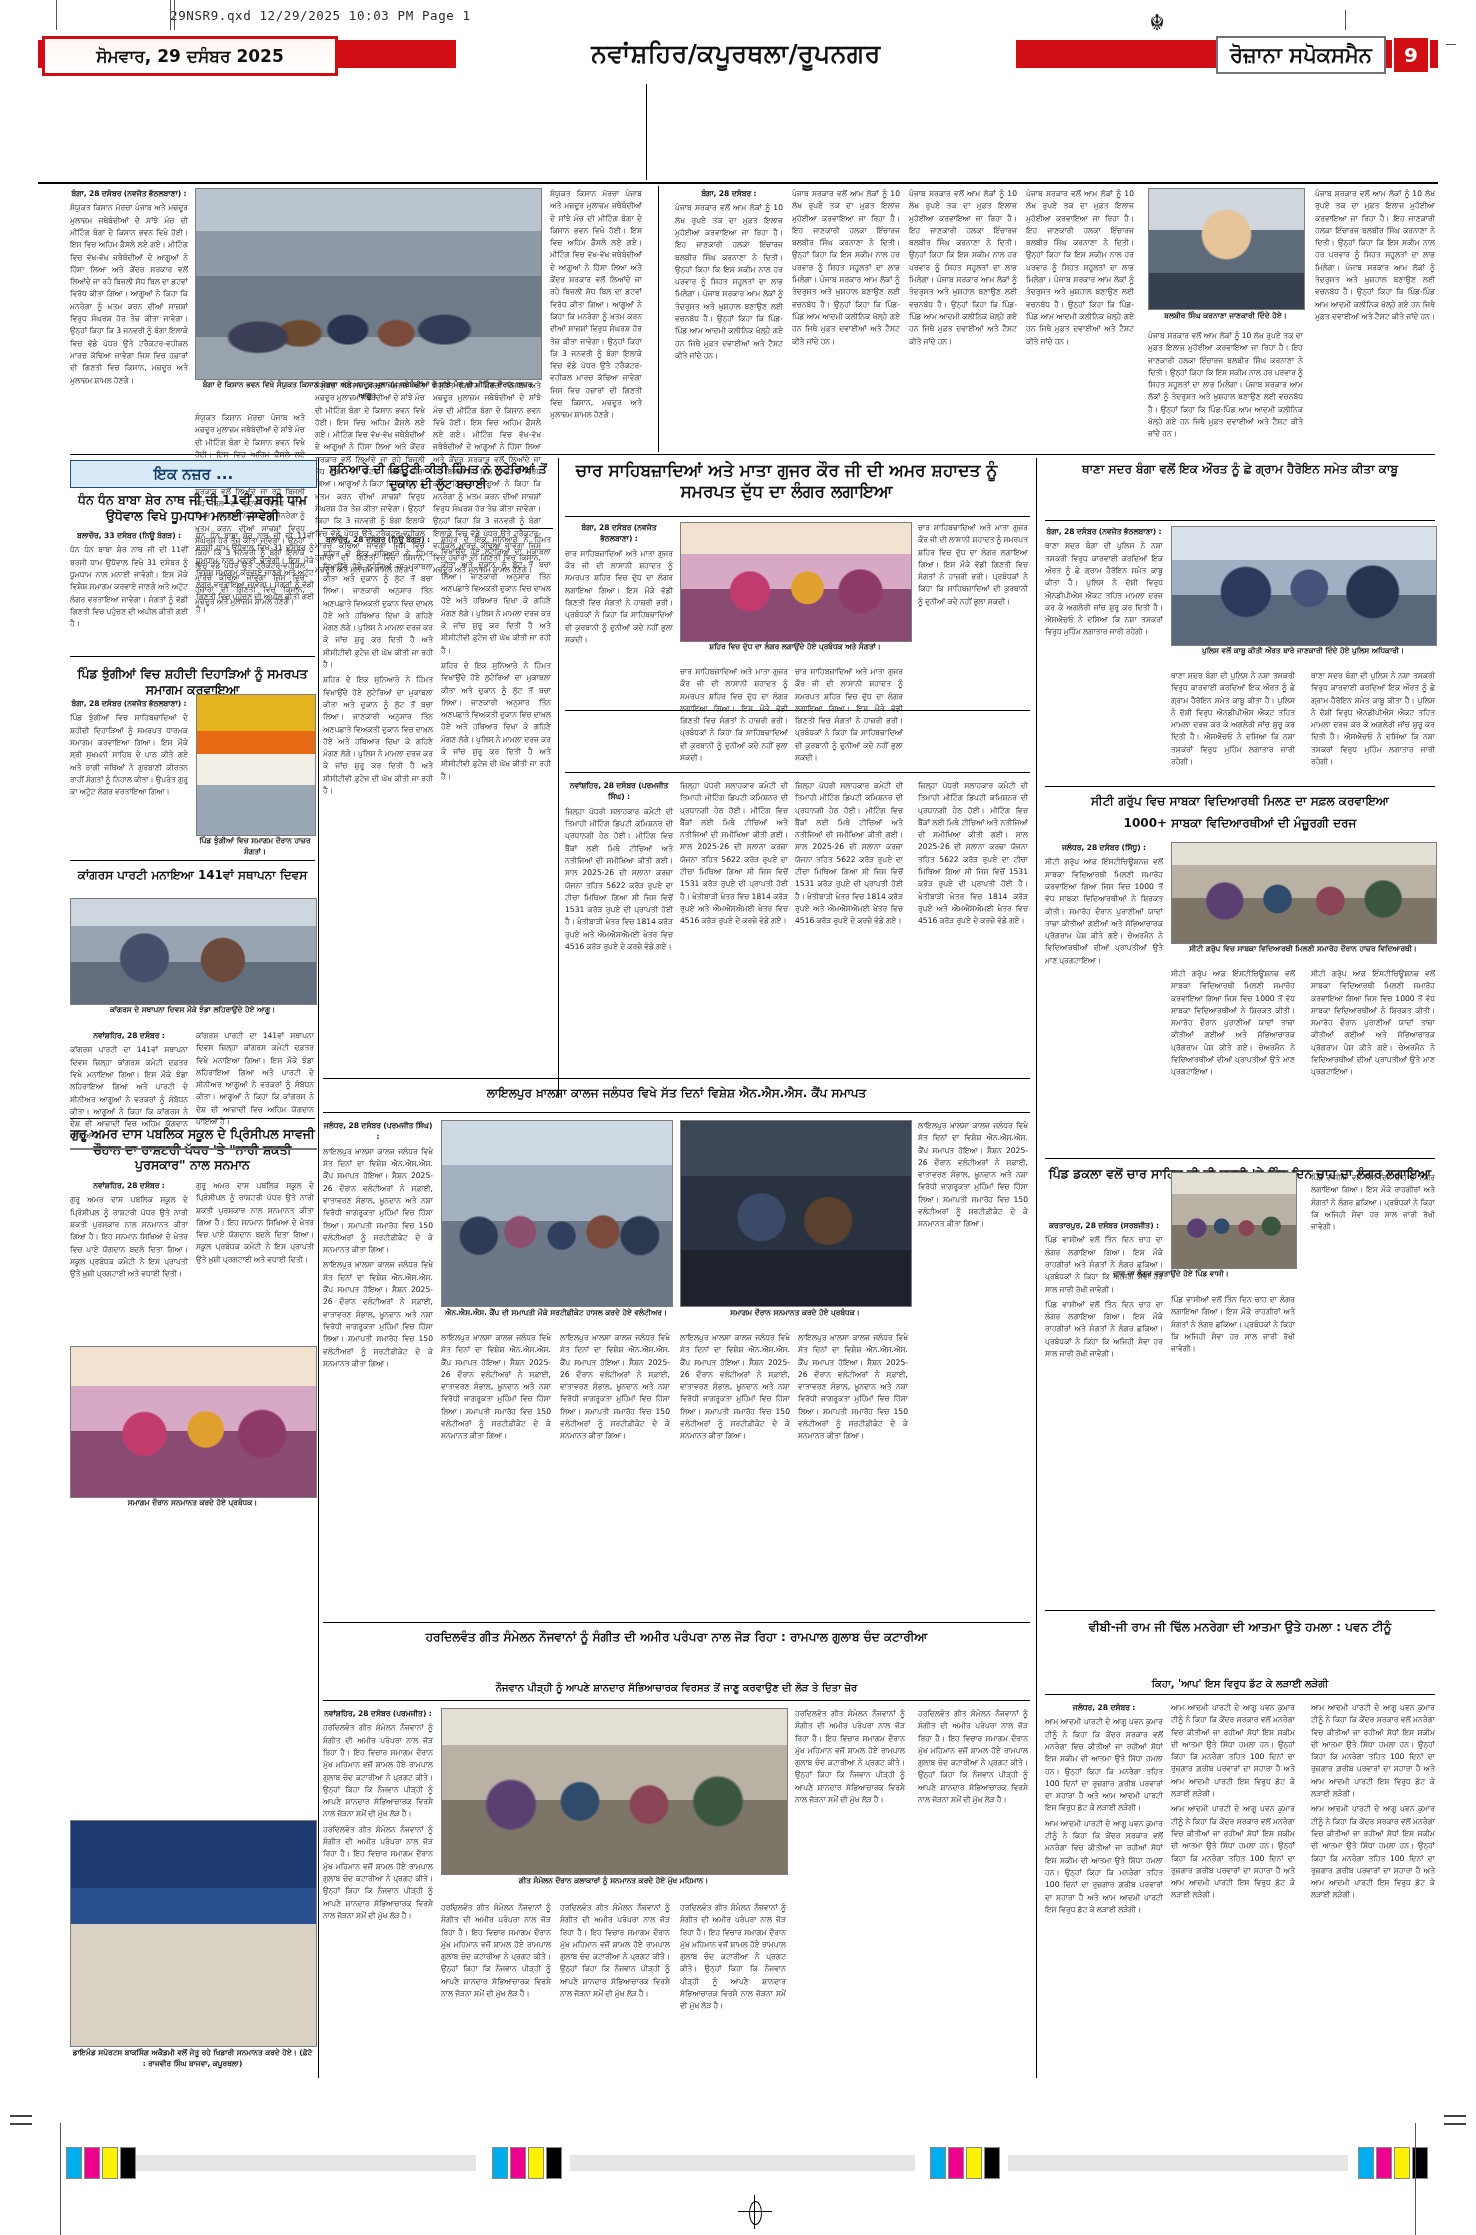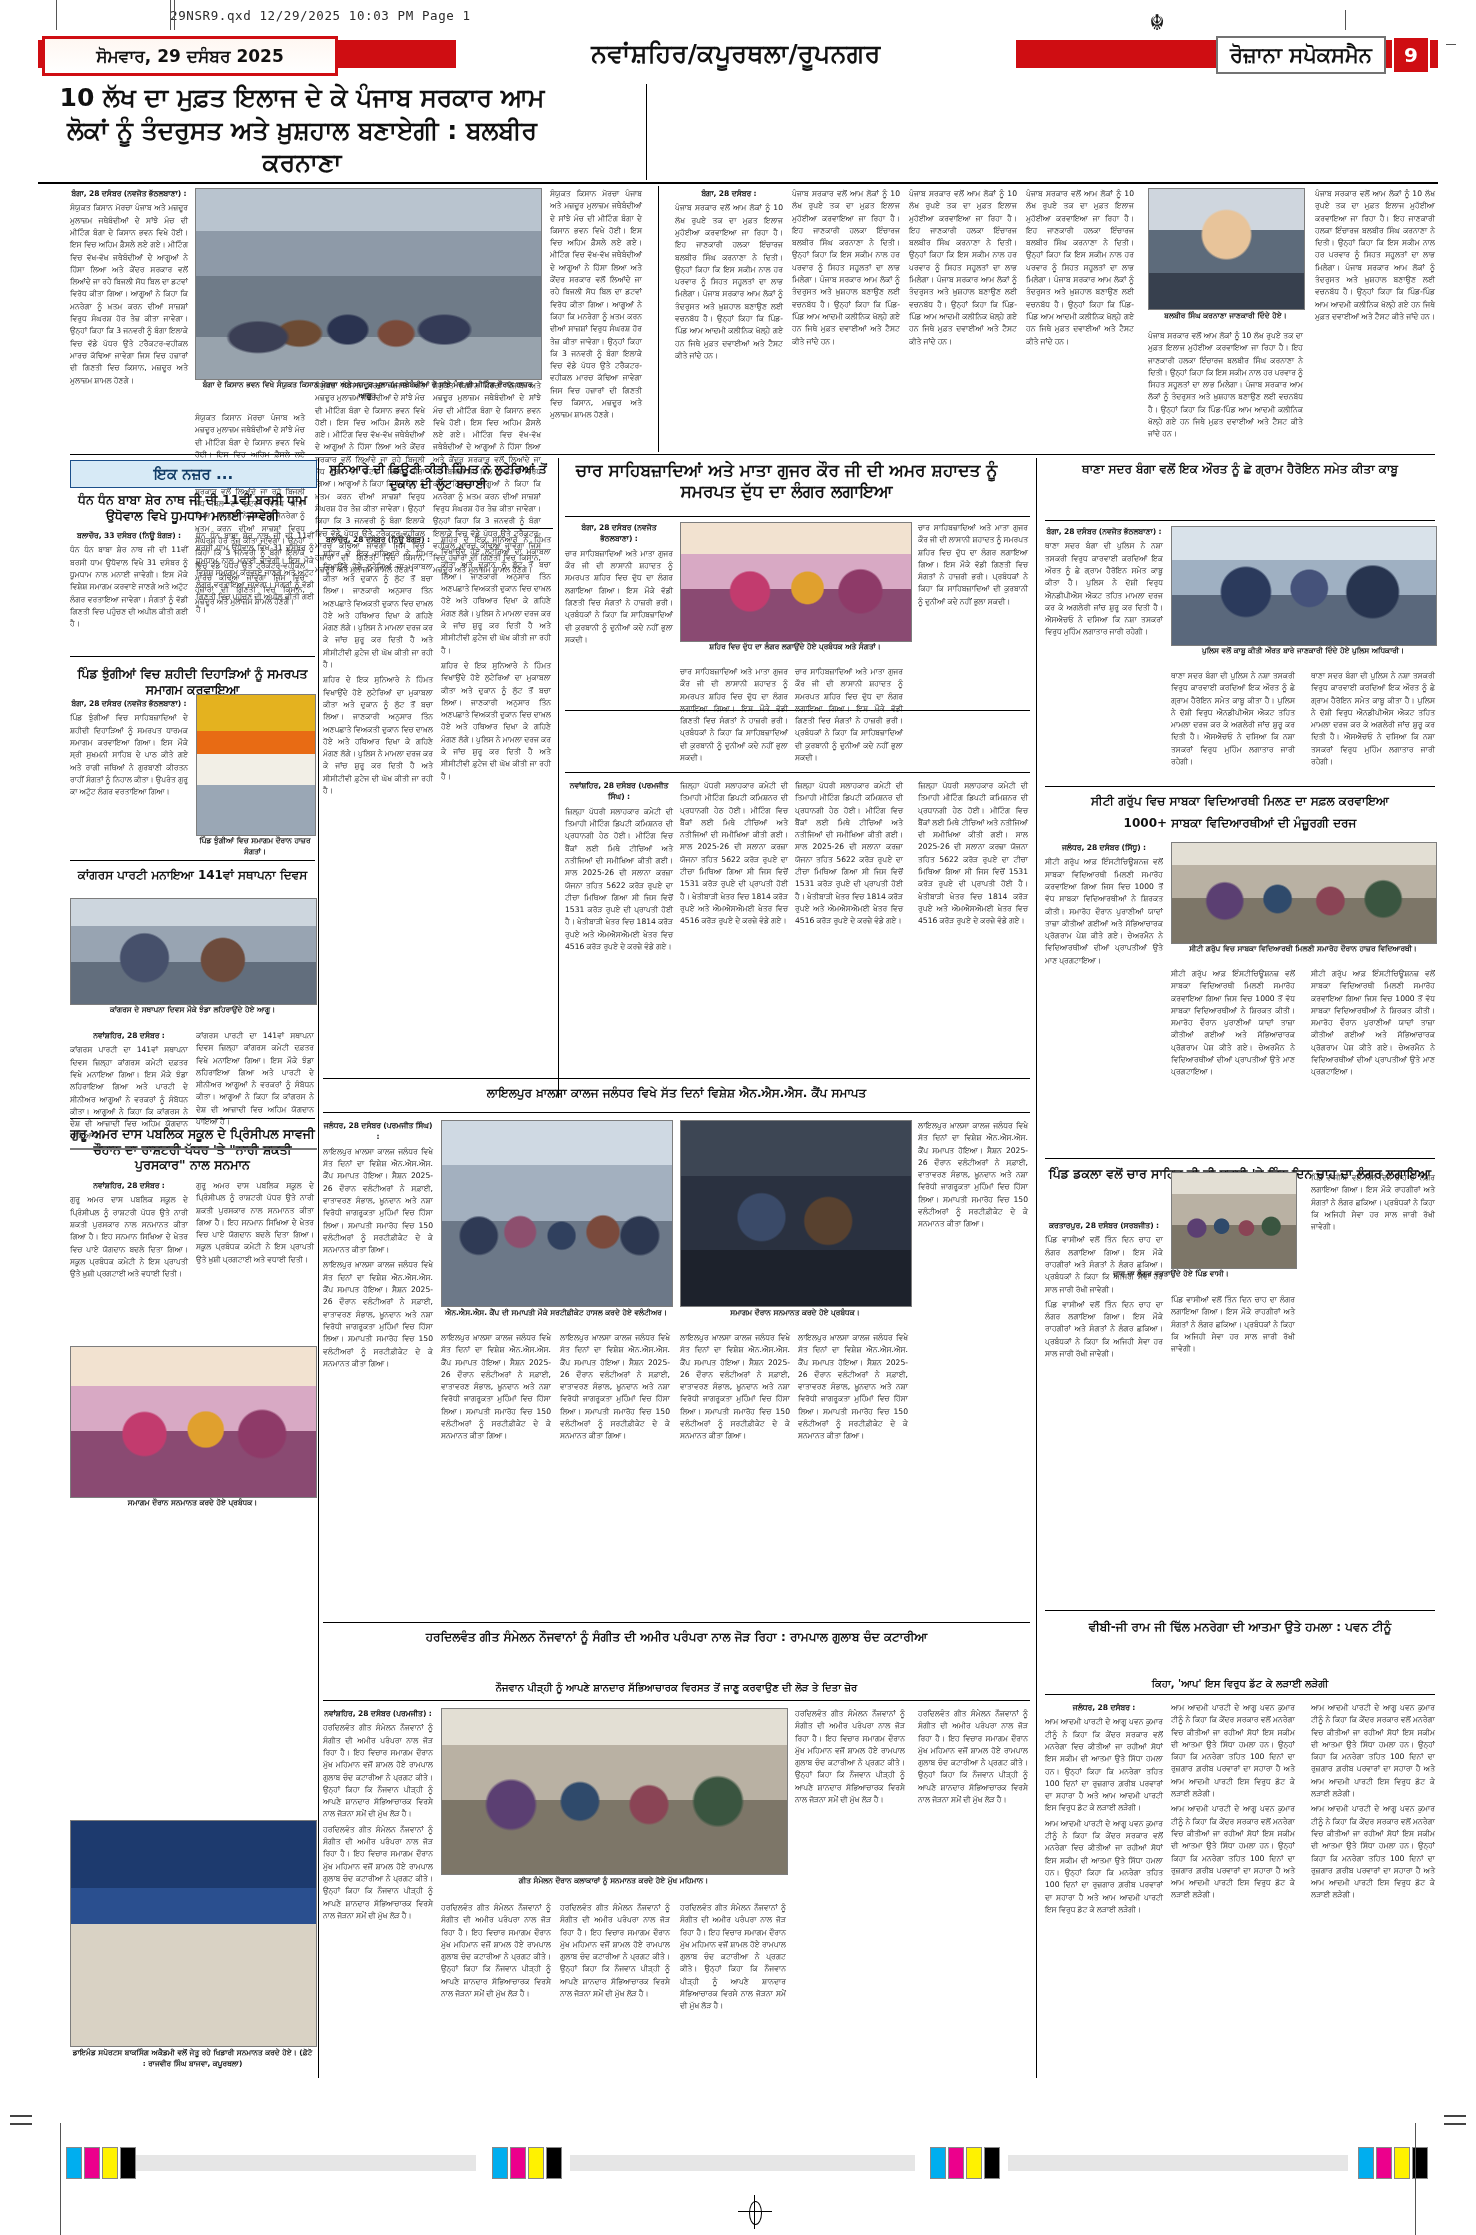--- a/index.html
+++ b/index.html
@@ -221,9 +221,6 @@
 
   <div class="lead">
     <div class="lead-row">
-      <div class="lead-right">
-        <h1 class="hl-r">10 ਲੱਖ ਦਾ ਮੁਫ਼ਤ ਇਲਾਜ ਦੇ ਕੇ ਪੰਜਾਬ ਸਰਕਾਰ ਆਮ ਲੋਕਾਂ ਨੂੰ ਤੰਦਰੁਸਤ ਅਤੇ ਖ਼ੁਸ਼ਹਾਲ ਬਣਾਏਗੀ : ਬਲਬੀਰ ਕਰਨਾਣਾ</h1>
-      </div>
     </div>
   </div>
   <div class="hrule2" style="left:8px;top:152px;width:1400px;"></div>

